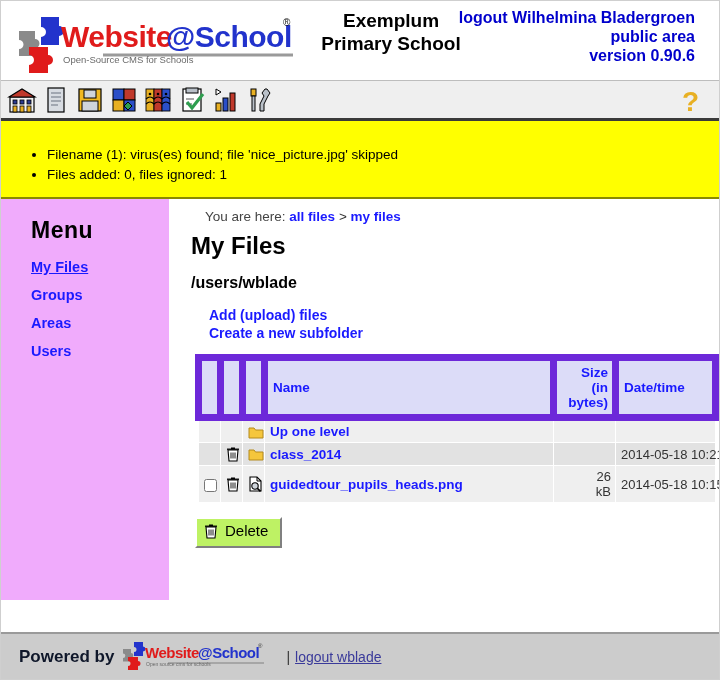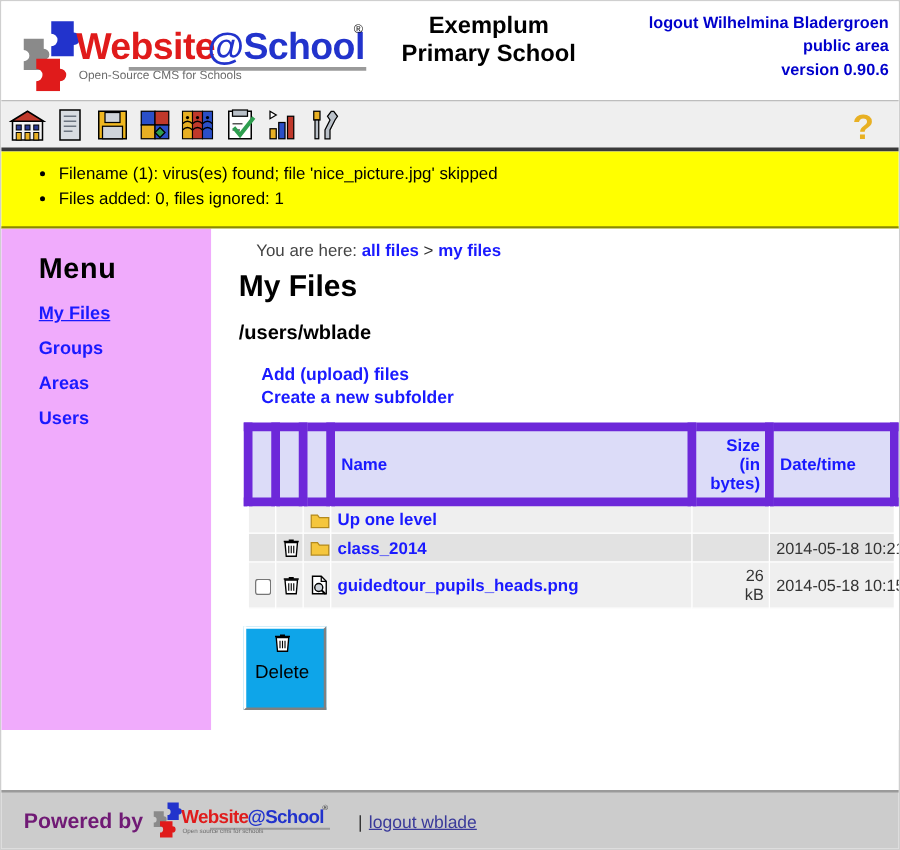--- a/index.html
+++ b/index.html
@@ -51,11 +51,11 @@
   }
   .header-right {
     position: absolute;
-    right: 8px;
+    right: 24px;
     top: 7px;
     text-align: right;
     color: #0000cc;
-    font-size: 13px;
+    font-size: 16px;
     font-weight: bold;
     line-height: 19px;
   }

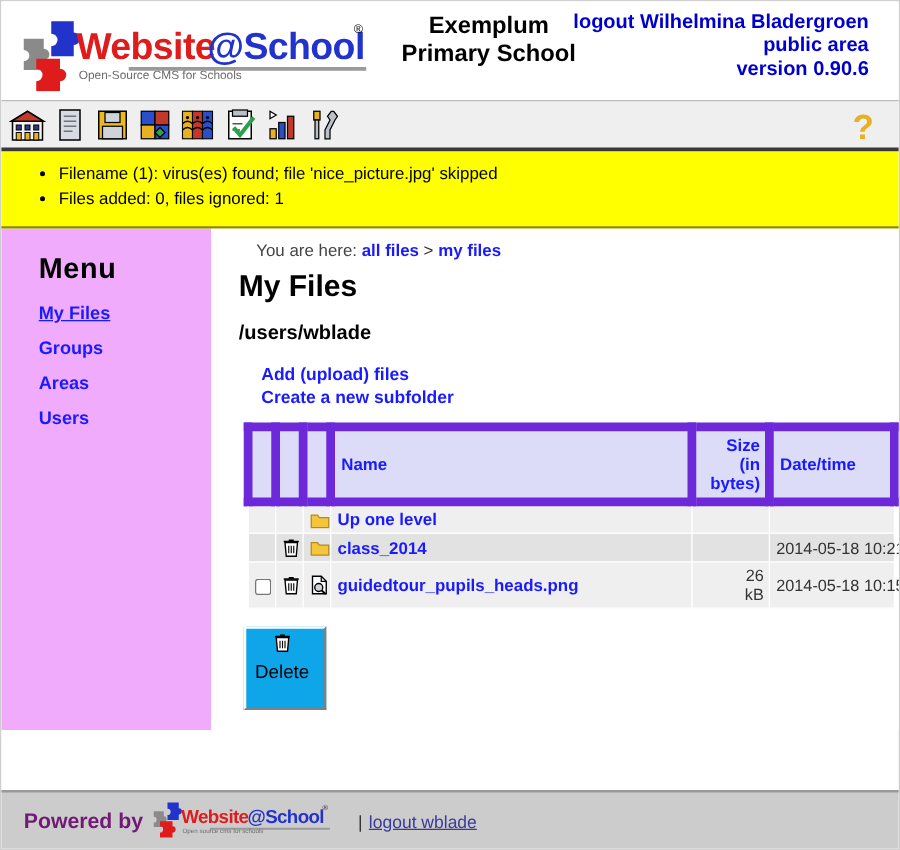--- a/index.html
+++ b/index.html
@@ -99,7 +99,7 @@
   
   .msgbar {
     background: #ffff00;
-    padding: 8px 0 12px 0;
+    padding: 24px 0 12px 0;
     border-bottom: 2px solid #8a8a00;
   }
   .msgbar ul {

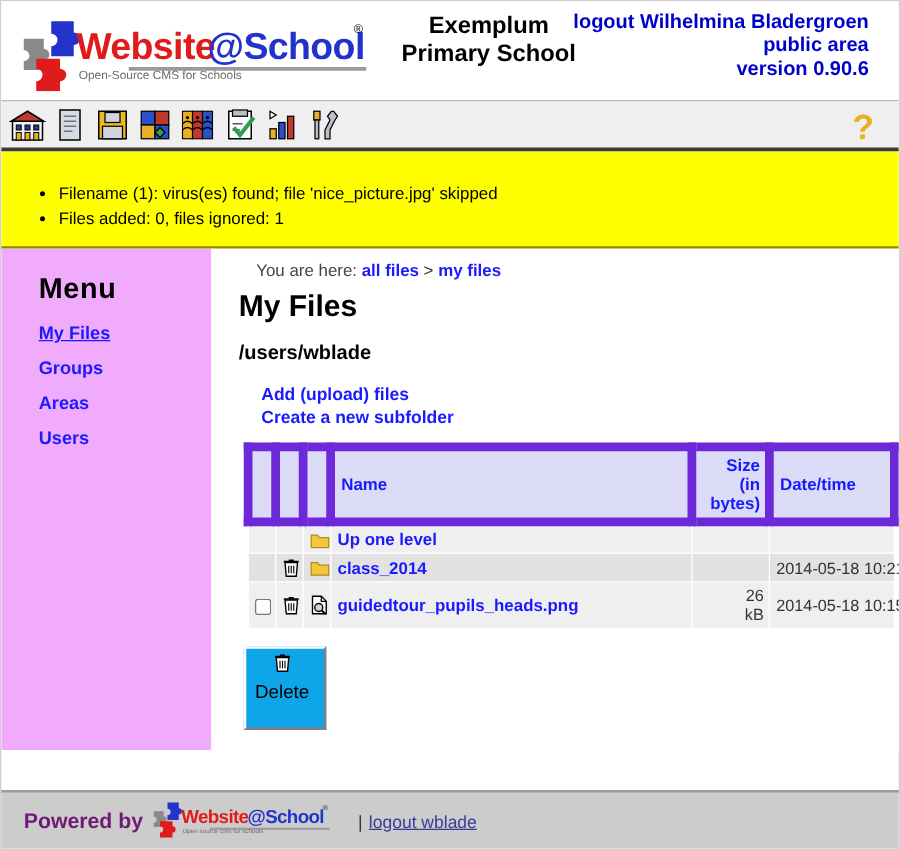--- a/index.html
+++ b/index.html
@@ -259,17 +259,16 @@
     font-family: "Liberation Sans", sans-serif;
     font-size: 15px;
     color: #000000;
-    background: #0ea5e9;
+    background: #bef264;
     border-top: 2px solid #ffffff;
     border-left: 2px solid #ffffff;
     border-right: 2px solid #808080;
     border-bottom: 2px solid #808080;
-    padding: 3px 12px 20px 7px;
+    padding: 3px 12px 7px 7px;
     display: inline-flex;
     align-items: center;
     gap: 7px;
     cursor: pointer;
-    flex-direction: column;
   }
 
   

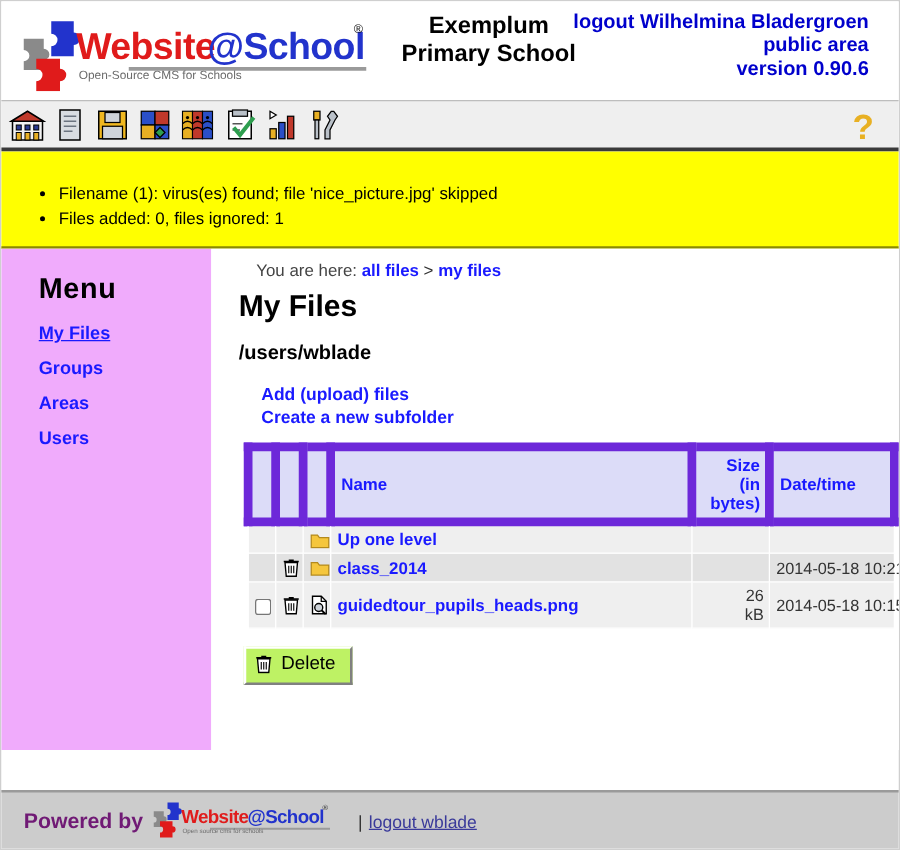--- a/index.html
+++ b/index.html
@@ -288,7 +288,7 @@
   .footer .pb {
     font-size: 17px;
     font-weight: bold;
-    color: #701a75;
+    color: #0f172a;
     margin-right: 6px;
   }
   .footer .flogo { margin-right: 2px; }

